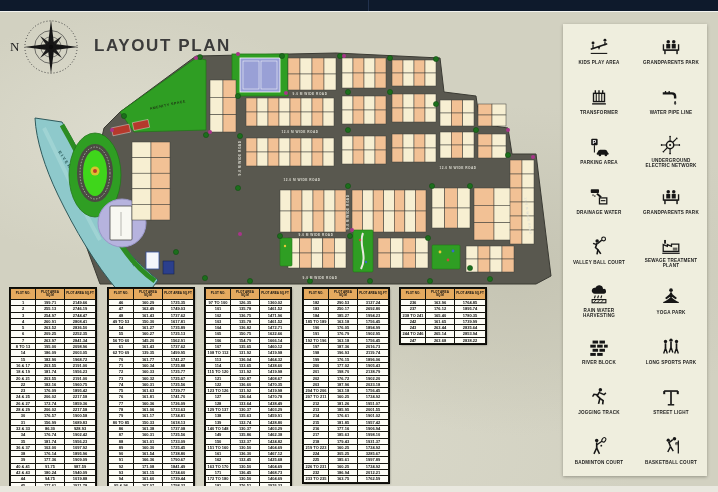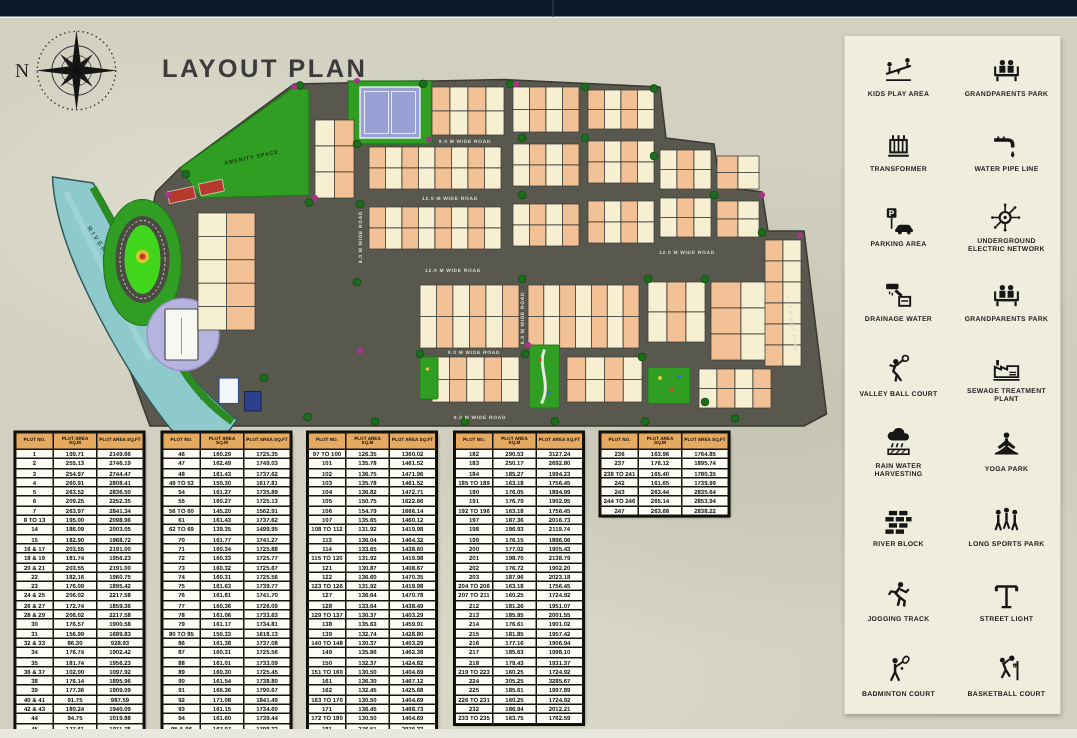--- a/index.html
+++ b/index.html
@@ -13,7 +13,7 @@
   #topbar{position:absolute;left:0;top:0;width:718px;height:11px;background:#0e1a2c;border-bottom:1px solid #f2f2ee;}
   #topbar .seam{position:absolute;left:368px;top:0;width:1px;height:11px;background:#22324e;}
   #botbar{position:absolute;left:0;top:486px;width:718px;height:6px;background:#e9e8df;}
-  #title{position:absolute;left:108px;top:36px;font-size:17px;font-weight:600;color:#3b3b3b;letter-spacing:1.6px;}
+  #title{position:absolute;left:94px;top:36px;font-size:17px;font-weight:600;color:#3b3b3b;letter-spacing:1.6px;}
   #north{position:absolute;left:10px;top:39px;font-size:13px;color:#222;font-family:"Liberation Serif",serif;}
   #compass{position:absolute;left:22px;top:18px;}
   #mapsvg{position:absolute;left:0;top:0;}

